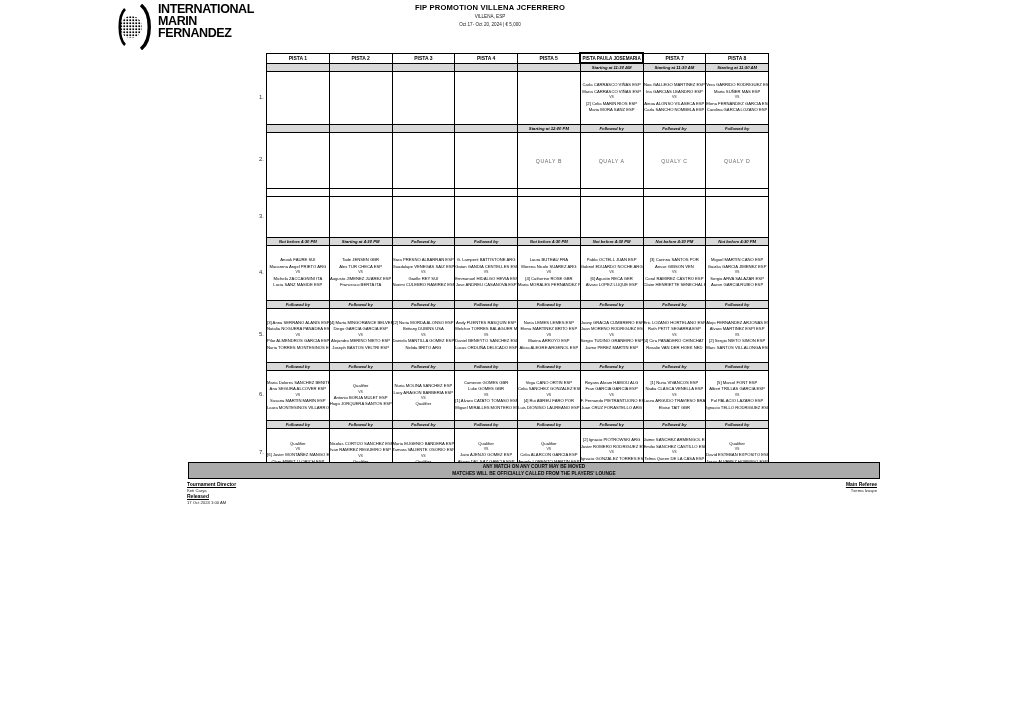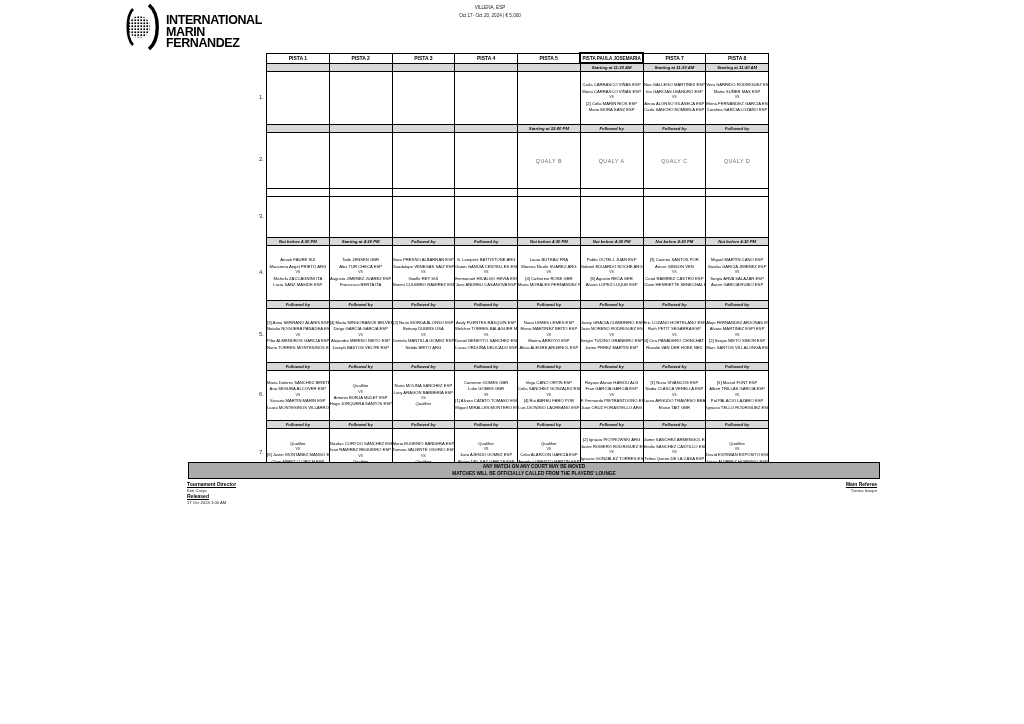--- a/index.html
+++ b/index.html
@@ -10,7 +10,7 @@
   }
 
   
-  .logo { position:absolute; left:122px; top:4px; display:flex; align-items:flex-end; gap:4px; }
+  .logo { position:absolute; left:114px; top:4px; display:flex; align-items:flex-start; gap:4px; }
   .logo-icon { width:40px; height:46px; }
   .logo-text { font-weight:bold; font-size:12.5px; line-height:0.94; letter-spacing:-0.4px; }
 

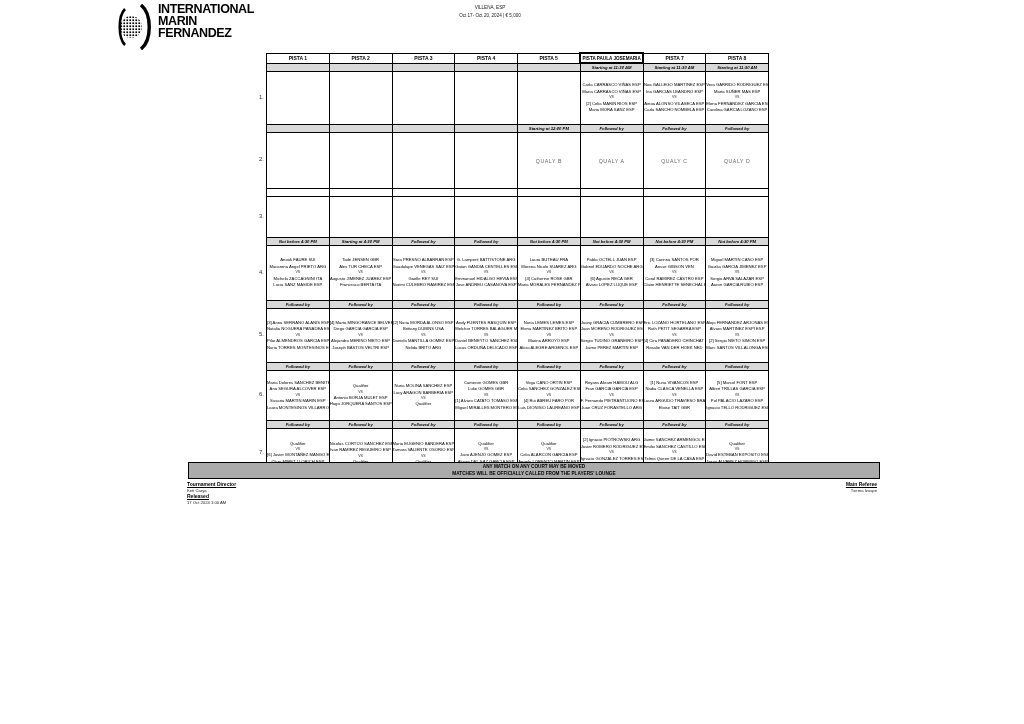--- a/index.html
+++ b/index.html
@@ -80,6 +80,7 @@
   </div>
 
   <div class="titleblock">
+    <div class="title">FIP PROMOTION VILLENA JCFERRERO</div>
     <div class="subtitle">VILLENA, ESP</div>
     <div class="dates">Oct 17- Oct 20, 2024  |  € 5,000</div>
   </div>

